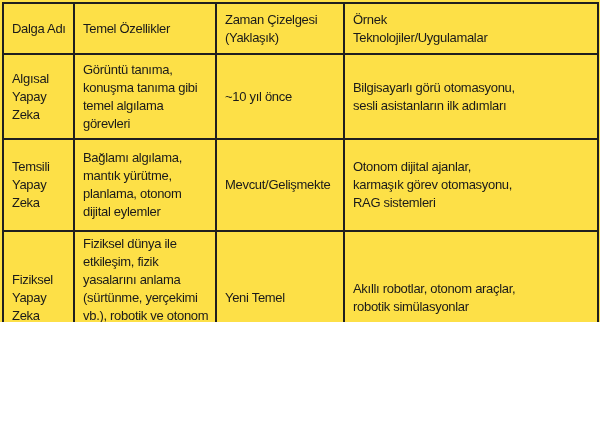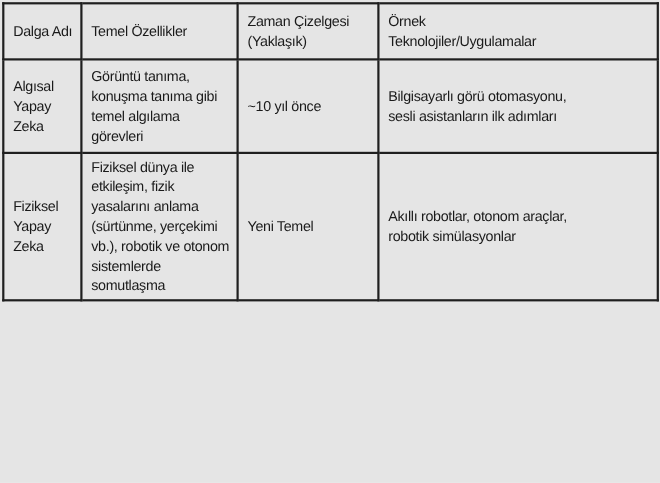--- a/index.html
+++ b/index.html
@@ -10,8 +10,8 @@
   .page {
     position: relative;
     width: 600px;
-    height: 439px;
-    background: #e5e5e5;
+    height: 322px;
+    background: #fde047;
     font-family: "Liberation Sans", sans-serif;
     overflow: hidden;
   }

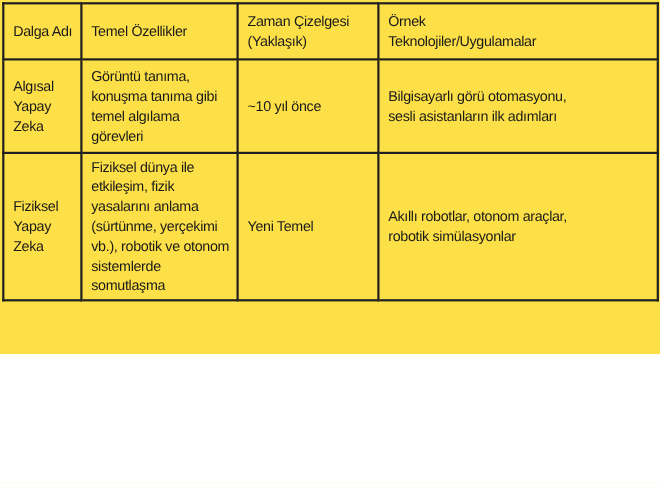--- a/index.html
+++ b/index.html
@@ -81,6 +81,19 @@
         <td>Bilgisayarlı görü otomasyonu,
 sesli asistanların ilk adımları</td>
       </tr>
+      <tr class="row3">
+        <td>Temsili
+Yapay
+Zeka</td>
+        <td>Bağlamı algılama,
+mantık yürütme,
+planlama, otonom
+dijital eylemler</td>
+        <td>Mevcut/Gelişmekte</td>
+        <td>Otonom dijital ajanlar,
+karmaşık görev otomasyonu,
+RAG sistemleri</td>
+      </tr>
       <tr class="row4">
         <td>Fiziksel
 Yapay

